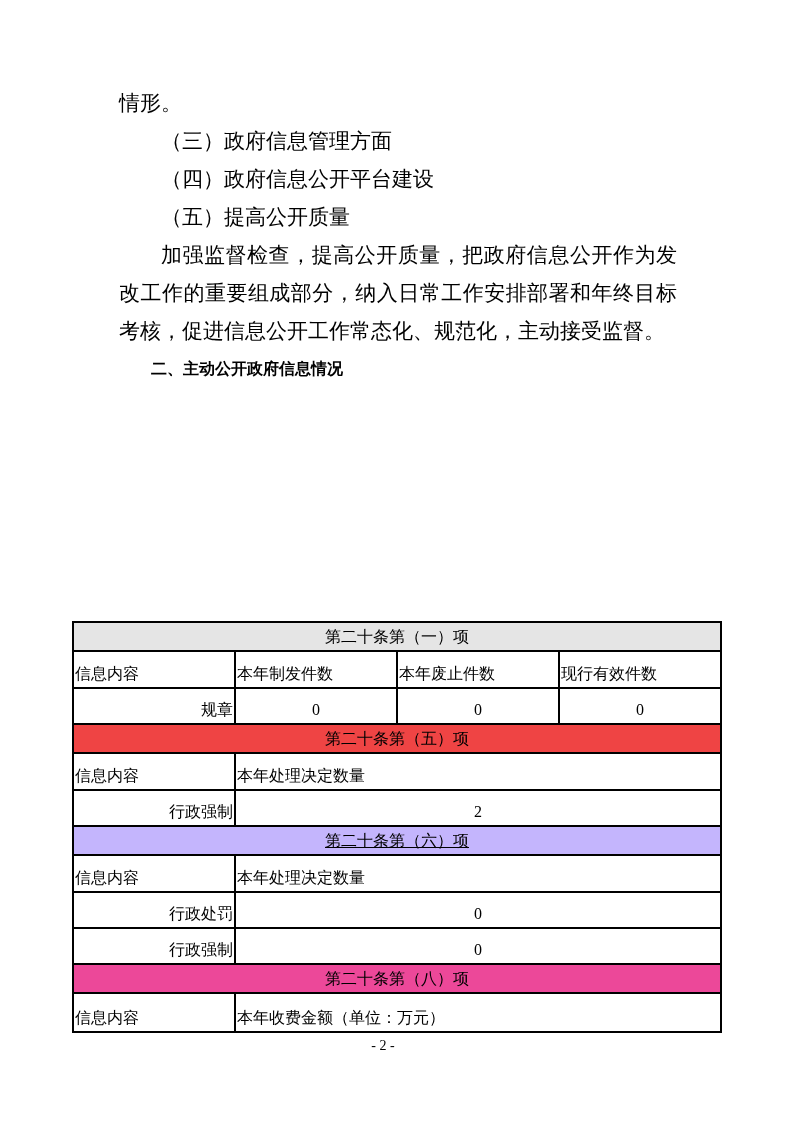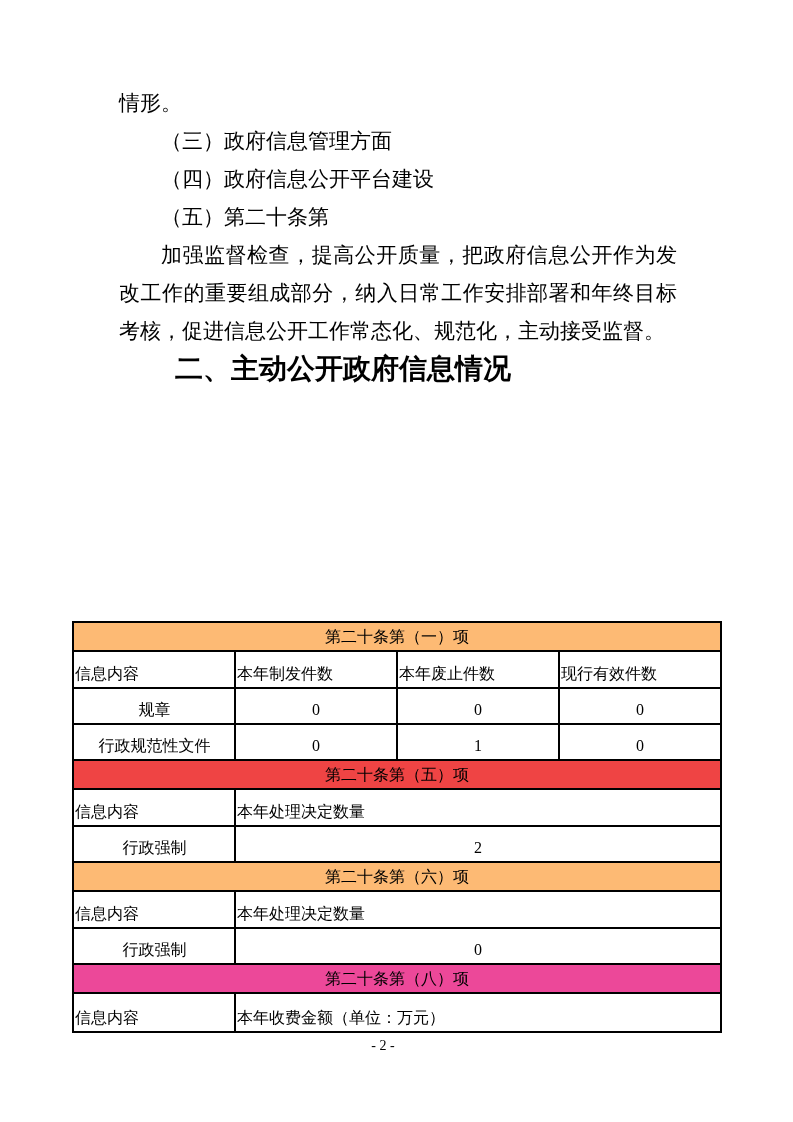--- a/index.html
+++ b/index.html
@@ -84,7 +84,7 @@
     <p class="cont">情形。</p>
     <p class="sub">（三）政府信息管理方面</p>
     <p class="sub">（四）政府信息公开平台建设</p>
-    <p class="sub">（五）第二十条第</p>
+    <p class="sub">（五）提高公开质量</p>
     <p class="para">加强监督检查，提高公开质量，把政府信息公开作为发改工作的重要组成部分，纳入日常工作安排部署和年终目标考核，促进信息公开工作常态化、规范化，主动接受监督。</p>
     <h2 class="sec">二、主动公开政府信息情况</h2>
   </div>

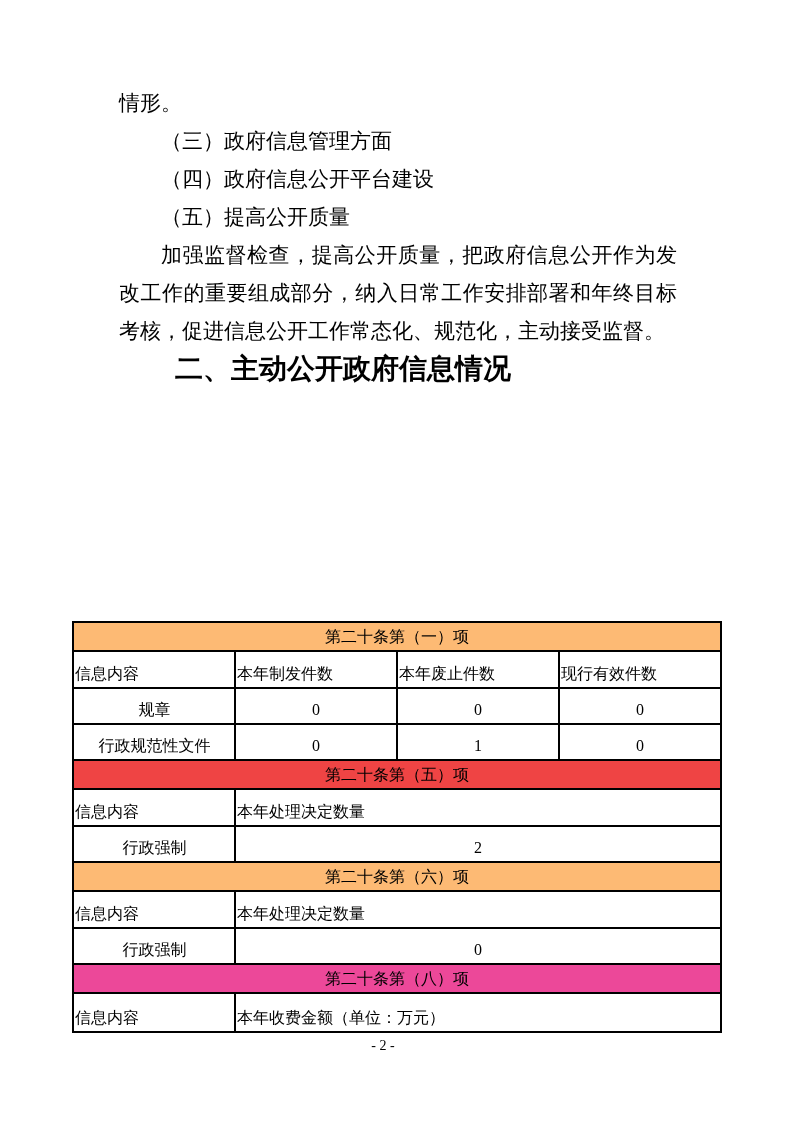--- a/index.html
+++ b/index.html
@@ -28,7 +28,7 @@
     text-indent: 2em;
     font-family: "Liberation Sans", "DejaVu Sans", sans-serif;
     font-weight: bold;
-    font-size: 28px;
+    font-size: 16px;
     line-height: 38px;
     text-align: left;
   }

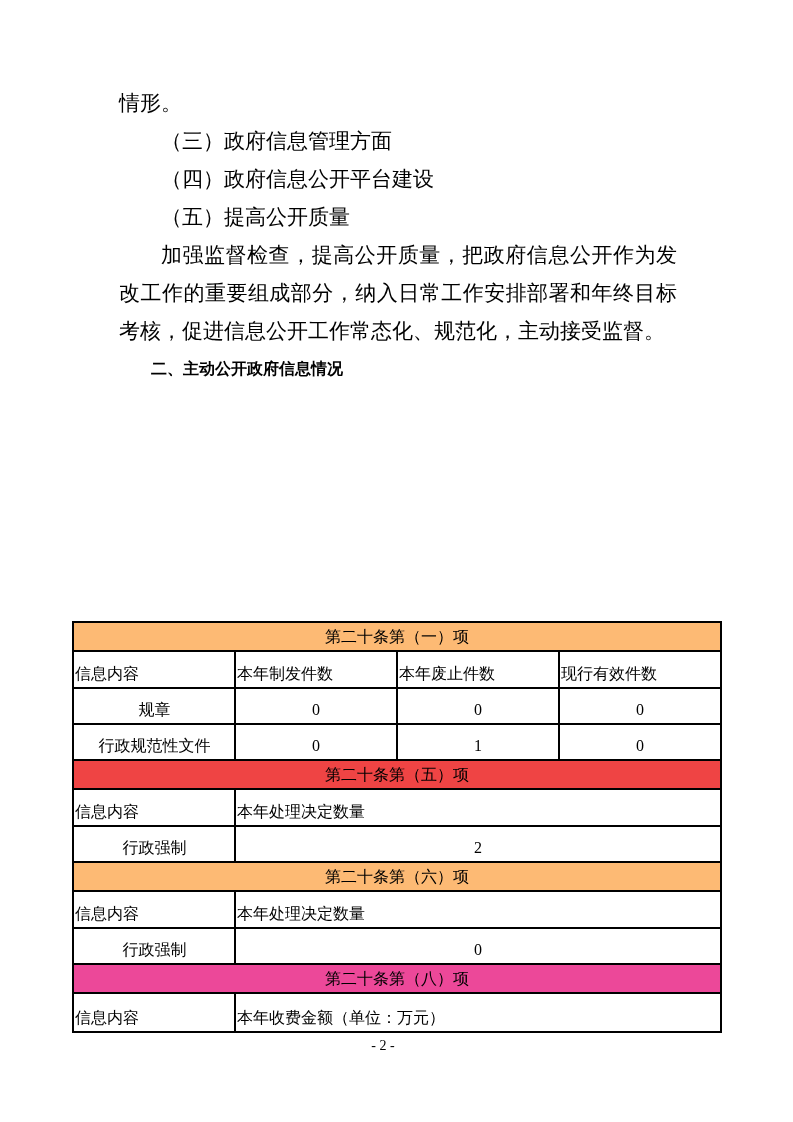--- a/index.html
+++ b/index.html
@@ -99,7 +99,7 @@
     <tbody>
 
       <tr>
-        <td class="band" colspan="4" style="background: #fdba74;">第二十条第（一）项</td>
+        <td class="band" colspan="4" style="background: #e5e5e5;">第二十条第（一）项</td>
       </tr>
       <tr class="cols">
         <td>信息内容</td>

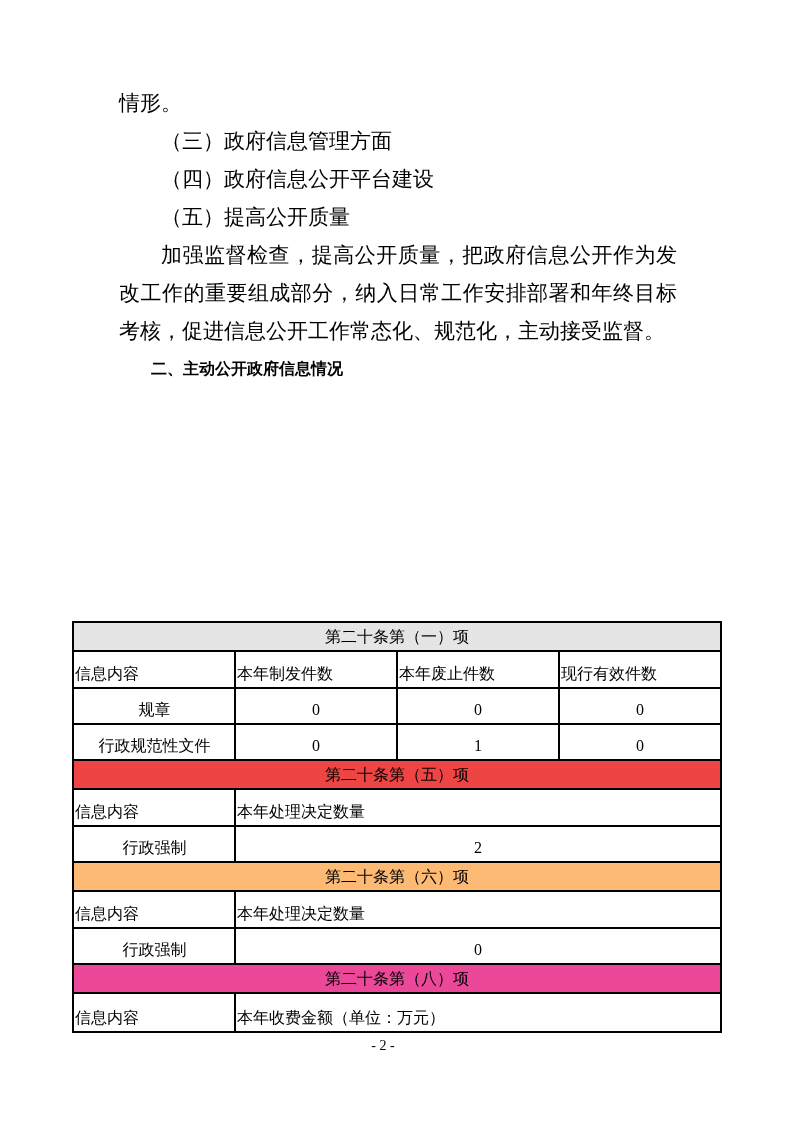--- a/index.html
+++ b/index.html
@@ -64,7 +64,7 @@
     padding-bottom: 4px;
   }
   tr.last td { height: 32px; }
-  td.label { text-align: center; padding-left: 2px; }
+  td.label { text-align: right; padding-left: 2px; }
   td.num   { text-align: center; }
   .footer {
     position: absolute;

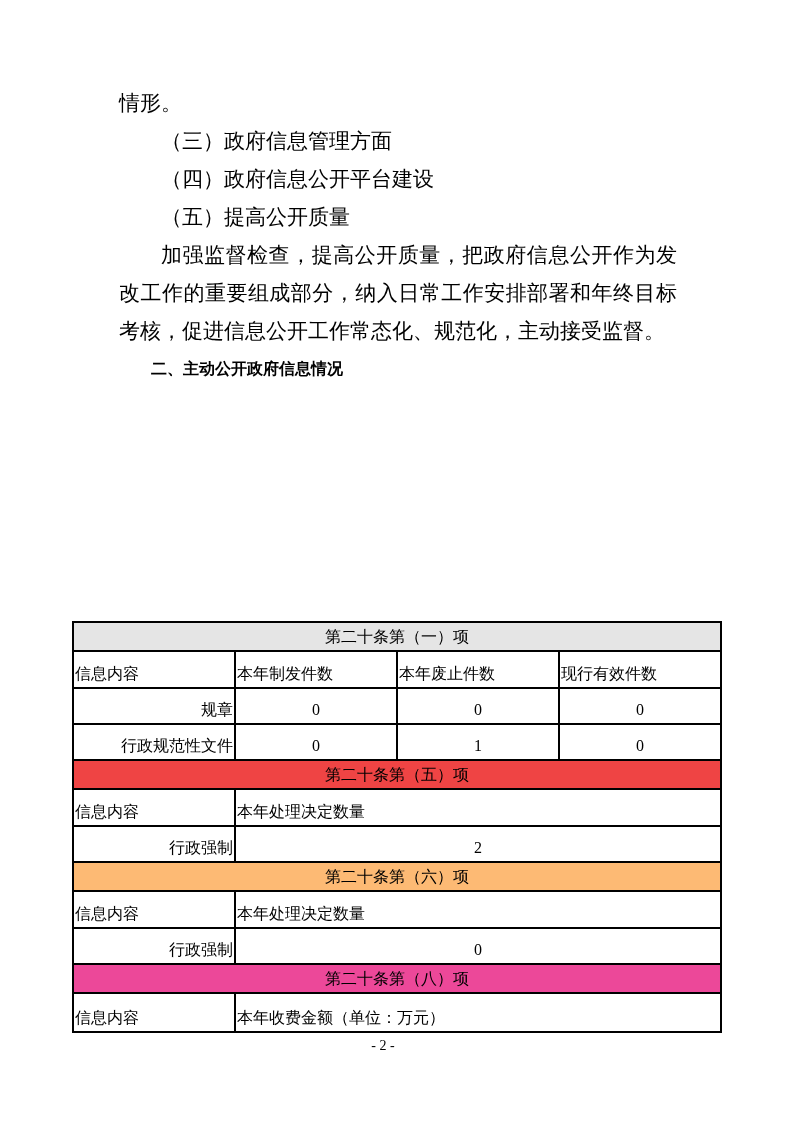--- a/index.html
+++ b/index.html
@@ -113,12 +113,6 @@
         <td class="num">0</td>
         <td class="num">0</td>
       </tr>
-      <tr class="data">
-        <td class="label">行政规范性文件</td>
-        <td class="num">0</td>
-        <td class="num">1</td>
-        <td class="num">0</td>
-      </tr>
 
       <tr>
         <td class="band" colspan="4" style="background: #ef4444;">第二十条第（五）项</td>

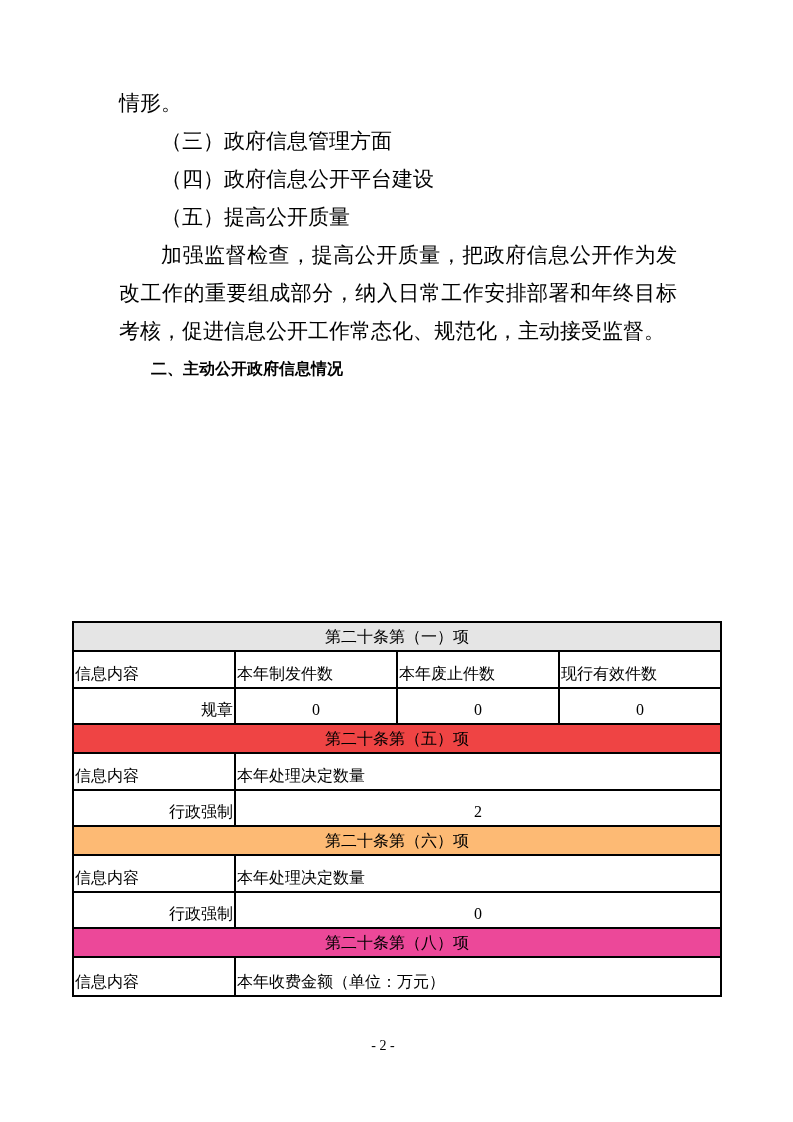--- a/index.html
+++ b/index.html
@@ -127,7 +127,7 @@
       </tr>
 
       <tr>
-        <td class="band" colspan="4" style="background: #fdba74;">第二十条第（六）项</td>
+        <td class="band" colspan="4" style="background: #c4b5fd; text-decoration: underline;">第二十条第（六）项</td>
       </tr>
       <tr class="cols">
         <td>信息内容</td>

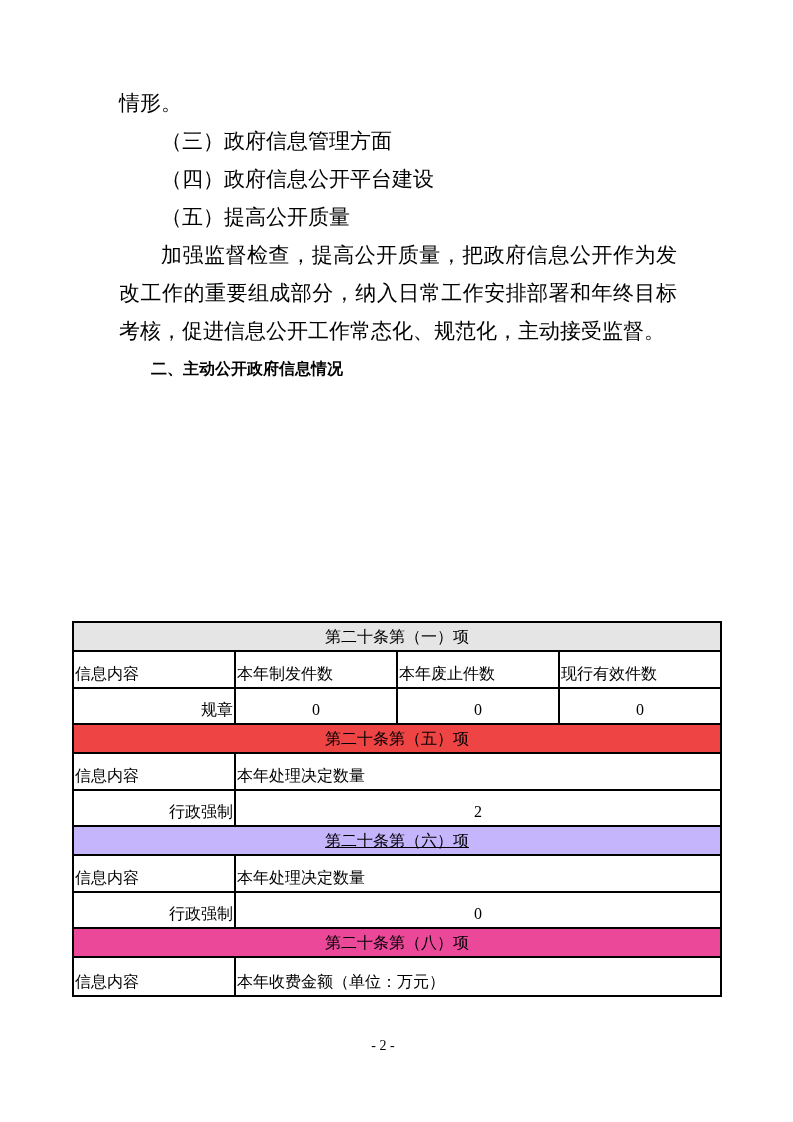--- a/index.html
+++ b/index.html
@@ -134,6 +134,10 @@
         <td colspan="3">本年处理决定数量</td>
       </tr>
       <tr class="data">
+        <td class="label">行政处罚</td>
+        <td class="num" colspan="3">0</td>
+      </tr>
+      <tr class="data">
         <td class="label">行政强制</td>
         <td class="num" colspan="3">0</td>
       </tr>

